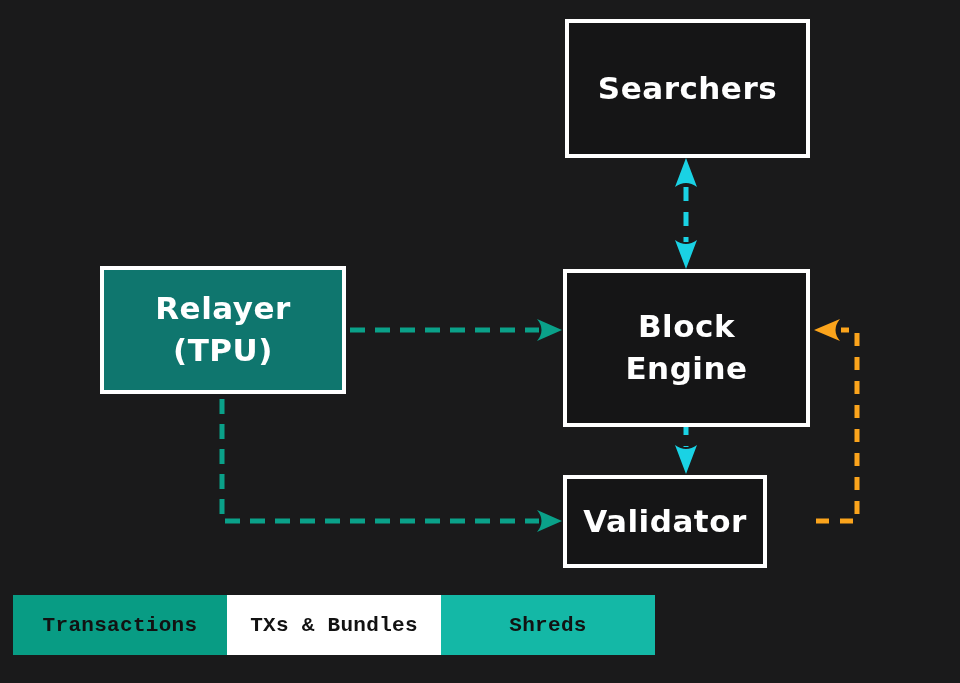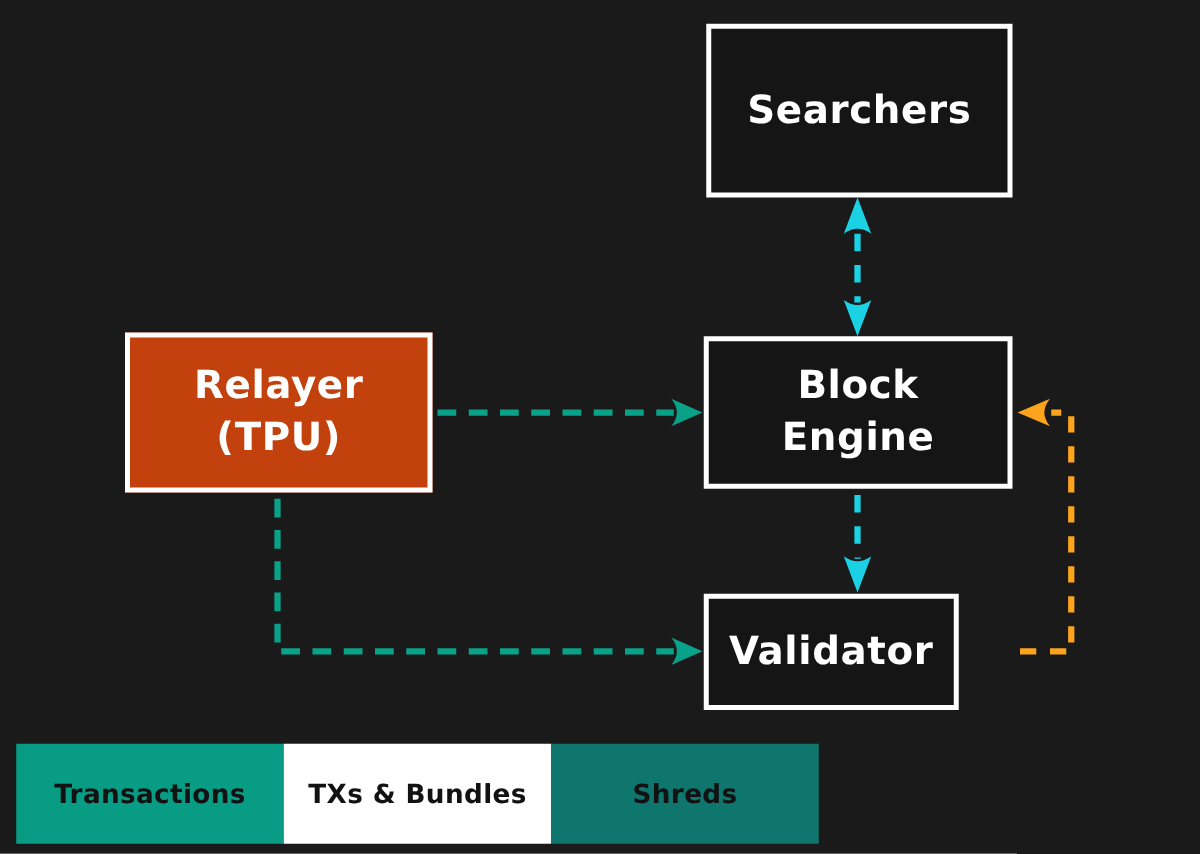--- a/index.html
+++ b/index.html
@@ -91,7 +91,7 @@
 
   <div class="node node-searchers" style="border-color: rgb(255, 255, 255); background-color: rgb(21, 21, 22); color: rgb(255, 255, 255);">Searchers</div>
 
-  <div class="node node-relayer" style="border-color: rgb(255, 255, 255); background-color: #c2410c; color: rgb(255, 255, 255);">Relayer
+  <div class="node node-relayer" style="border-color: rgb(255, 255, 255); background-color: #0f766e; color: rgb(255, 255, 255);">Relayer
 (TPU)</div>
 
   <div class="node node-blockengine" style="border-color: rgb(255, 255, 255); background-color: rgb(21, 21, 22); color: rgb(255, 255, 255);">Block

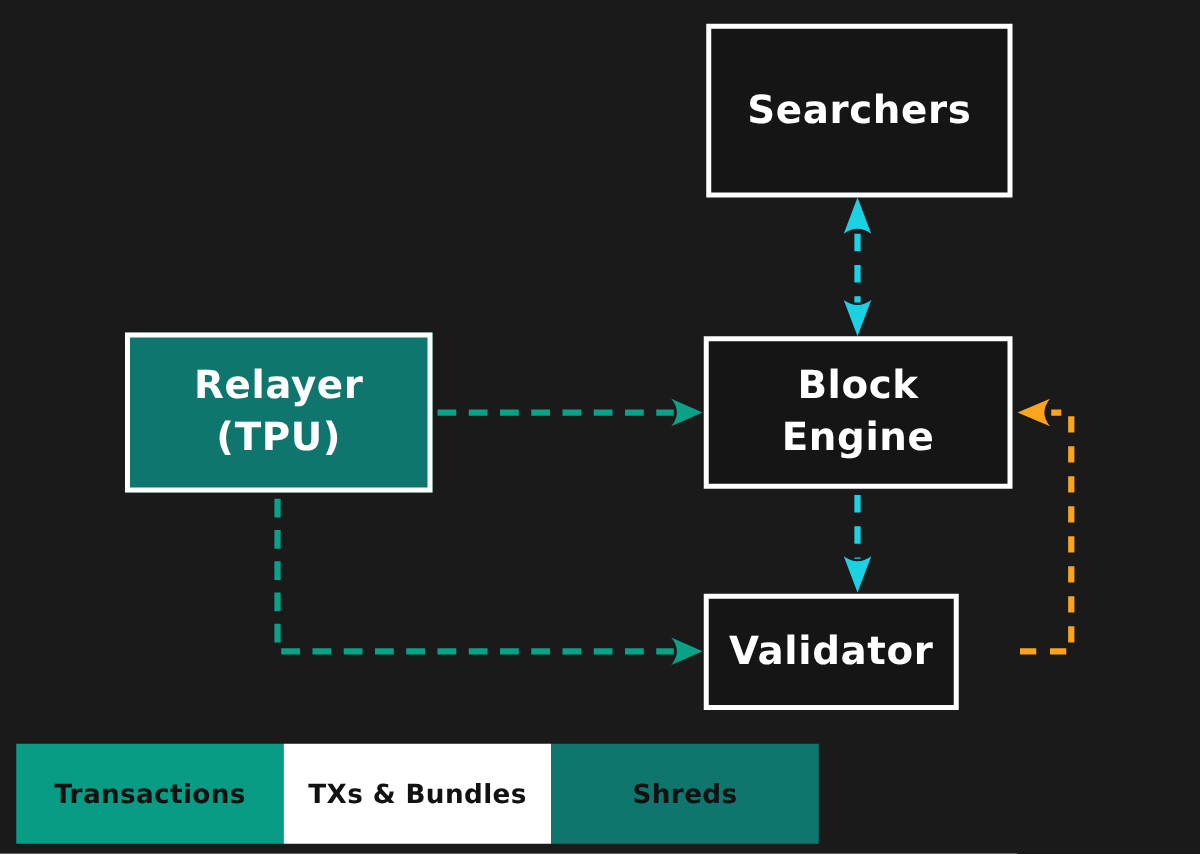--- a/index.html
+++ b/index.html
@@ -36,7 +36,7 @@
   }
   .node-searchers   { left: 565px; top: 19px;  width: 245px; height: 139px; }
   .node-relayer     { left: 100px; top: 266px; width: 246px; height: 128px; }
-  .node-blockengine { left: 563px; top: 269px; width: 247px; height: 122px; }
+  .node-blockengine { left: 563px; top: 269px; width: 247px; height: 158px; }
   .node-validator   { left: 563px; top: 475px; width: 204px; height: 93px;  }
   .legend {
     position: absolute;

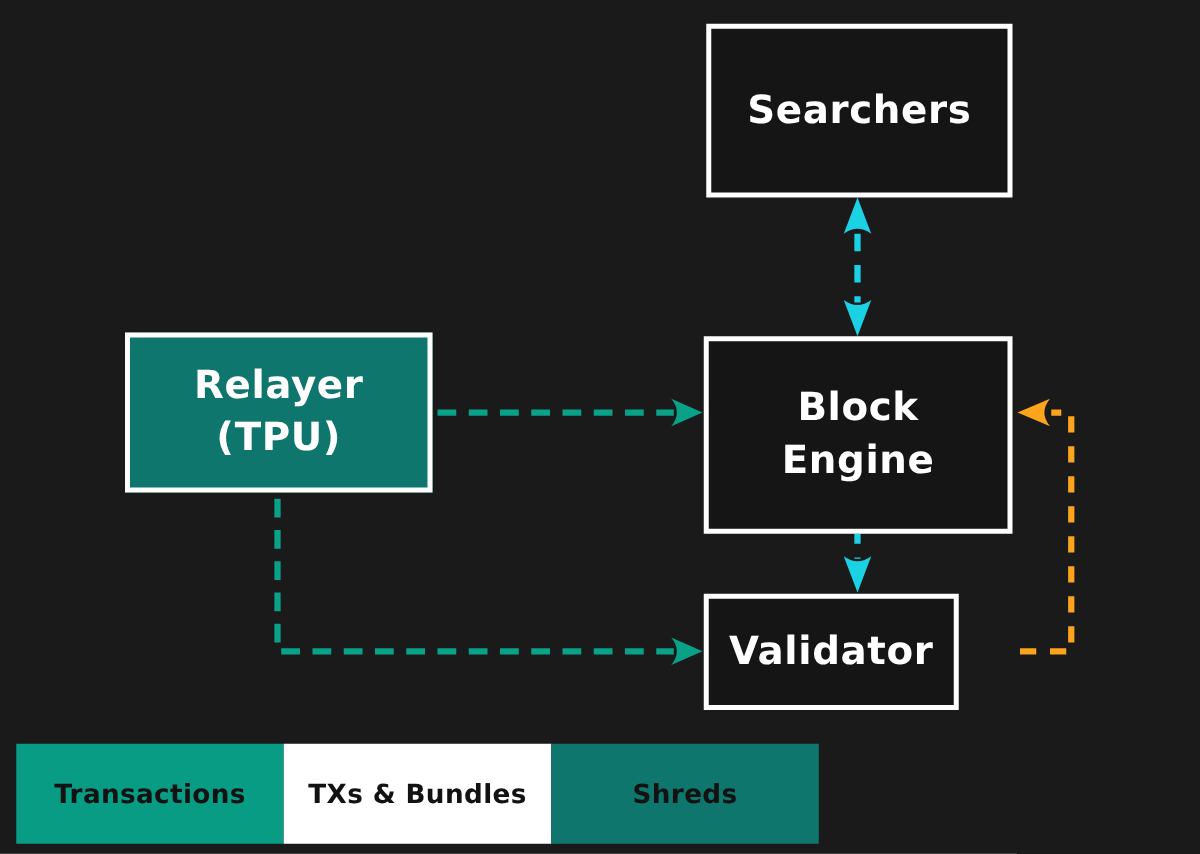--- a/index.html
+++ b/index.html
@@ -45,7 +45,7 @@
   }
   .legend-item {
     width: 214px;
-    height: 80px;
+    height: 60px;
     display: flex;
     align-items: center;
     justify-content: center;
@@ -53,6 +53,7 @@
     font-weight: 600;
     color: #121212;
     letter-spacing: 0.3px;
+    font-family: Liberation Mono, monospace;
   }
 </style>
 </head>

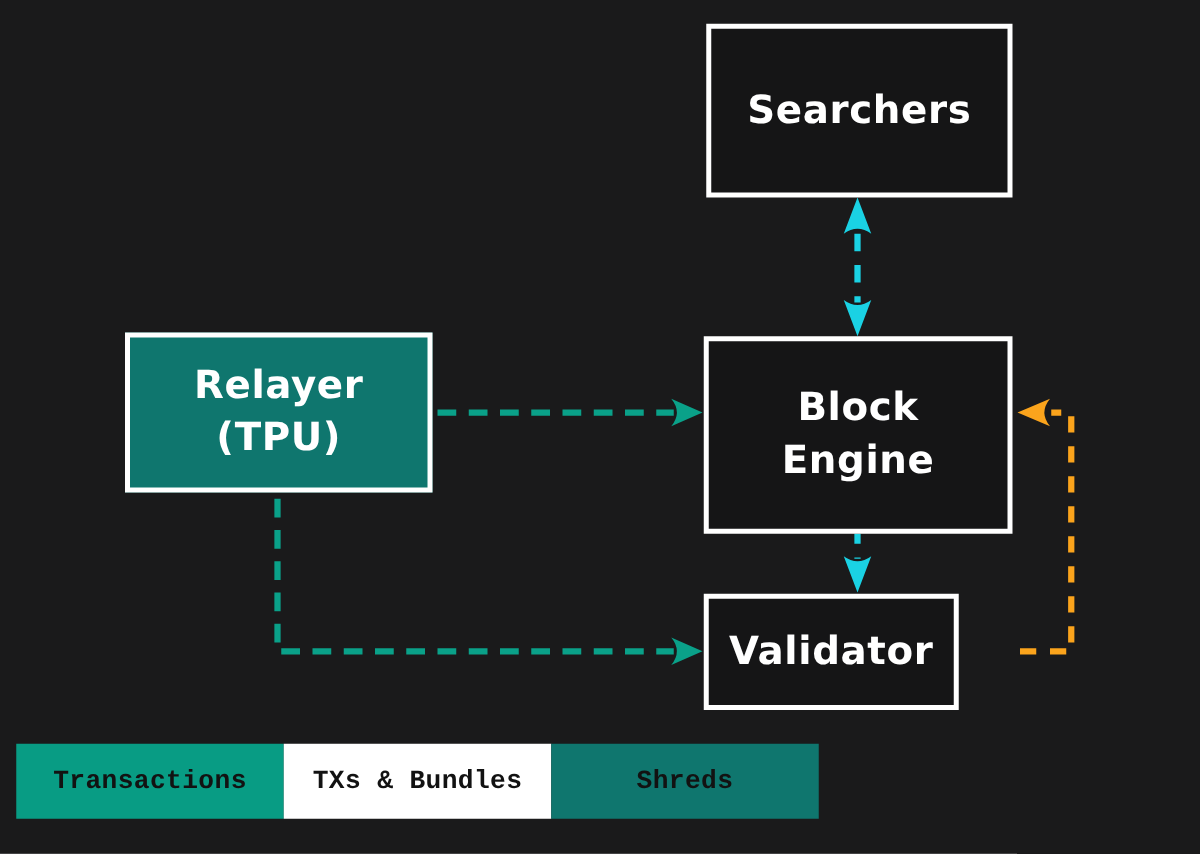--- a/index.html
+++ b/index.html
@@ -103,7 +103,7 @@
   <div class="legend">
     <div class="legend-item" style="background-color: rgb(8, 156, 132); color: rgb(18, 18, 18);">Transactions</div>
     <div class="legend-item" style="background-color: #ffffff; color: rgb(18, 18, 18);">TXs &amp; Bundles</div>
-    <div class="legend-item" style="background-color: #0f766e; color: rgb(18, 18, 18);">Shreds</div>
+    <div class="legend-item" style="background-color: #14b8a6; color: rgb(18, 18, 18);">Shreds</div>
   </div>
 
 </div>

